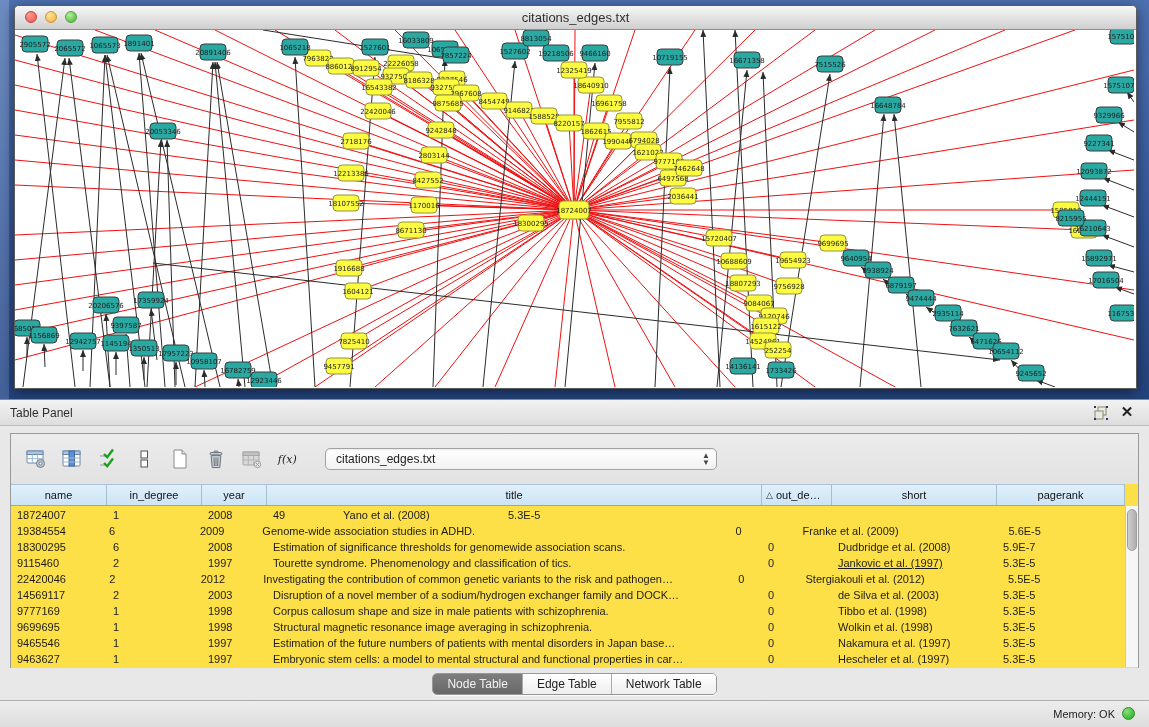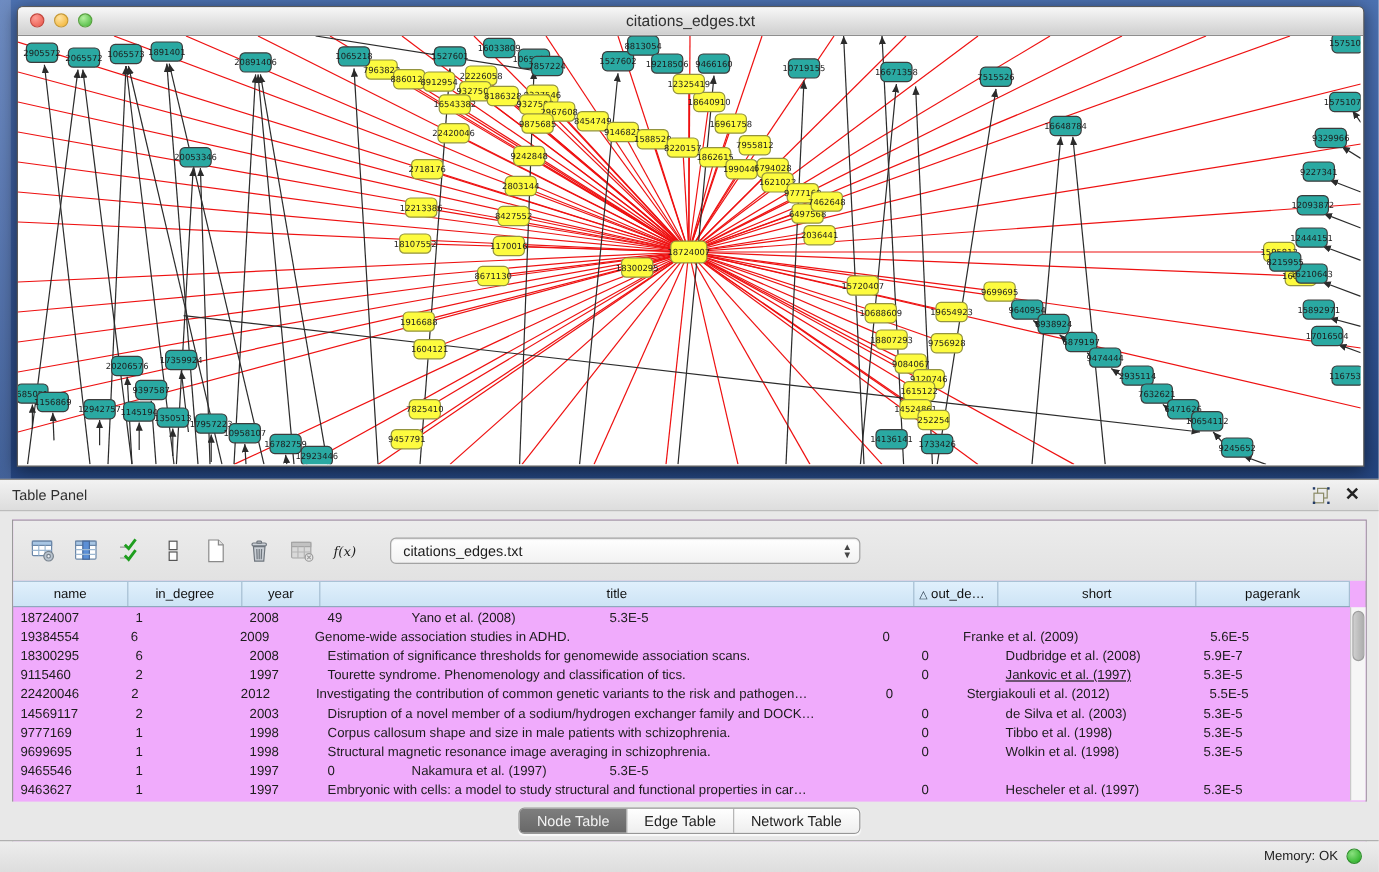--- a/index.html
+++ b/index.html
@@ -36,7 +36,7 @@
            font-size:15px;font-weight:bold;color:#222;text-align:center;cursor:pointer;}
 
   #table-frame{position:absolute;left:10px;top:433px;width:1129px;height:278px;box-sizing:border-box;
-           border:1px solid #9a9a9a;background:#f0abfc;}
+           border:1px solid #9a9a9a;background:#fde047;}
   #tp-toolbar{position:absolute;left:0;top:0;width:100%;height:50px;box-sizing:border-box;
            background:linear-gradient(180deg,#ececec,#e2e2e2);display:flex;align-items:center;
            padding-left:12px;gap:10px;}

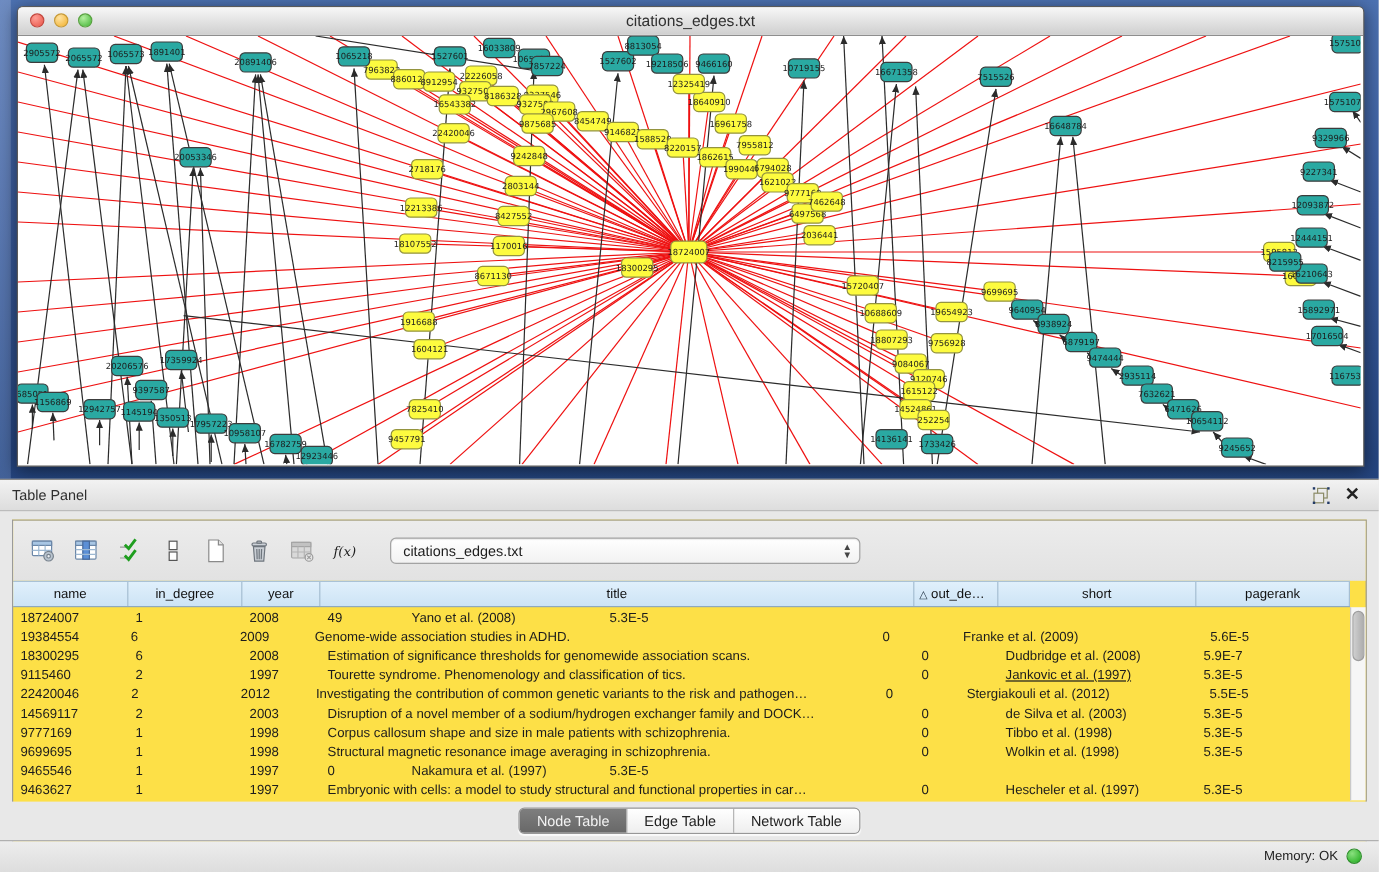--- a/index.html
+++ b/index.html
@@ -888,6 +888,7 @@
           <div class="td" style="width: 96px;">9465546</div>
           <div class="td" style="width: 95px;">1</div>
           <div class="td" style="width: 65px;">1997</div>
+          <div class="td" style="width: 495px;">Estimation of the future numbers of patients with mental disorders in Japan base…</div>
           <div class="td" style="width: 70px;">0</div>
           <div class="td" style="width: 165px;">Nakamura et al. (1997)</div>
           <div class="td" style="width: 128px;">5.3E-5</div>

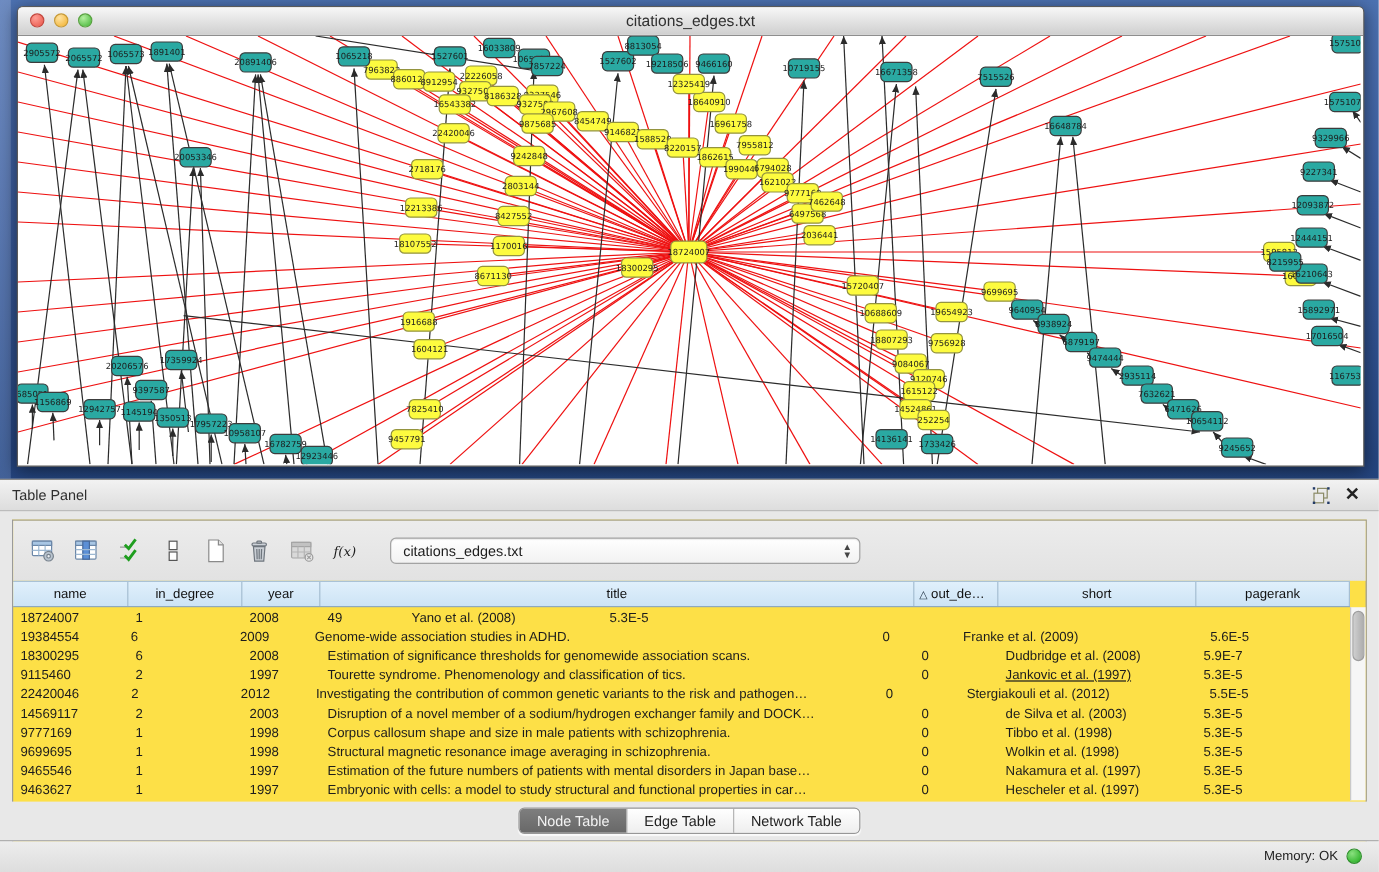--- a/index.html
+++ b/index.html
@@ -897,7 +897,7 @@
           <div class="td" style="width: 96px;">9463627</div>
           <div class="td" style="width: 95px;">1</div>
           <div class="td" style="width: 65px;">1997</div>
-          <div class="td" style="width: 495px;">Embryonic with cells: a model to study structural and functional properties in car…</div>
+          <div class="td" style="width: 495px;">Embryonic stem cells: a model to mental structural and functional properties in car…</div>
           <div class="td" style="width: 70px;">0</div>
           <div class="td" style="width: 165px;">Hescheler et al. (1997)</div>
           <div class="td" style="width: 128px;">5.3E-5</div>

